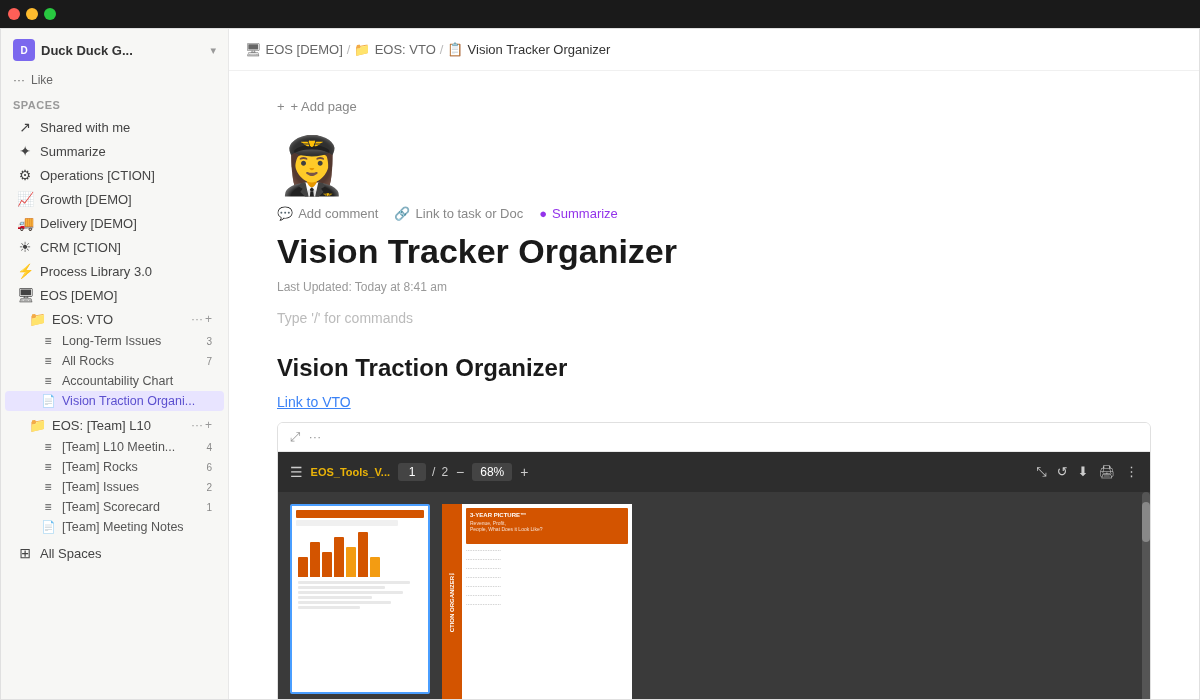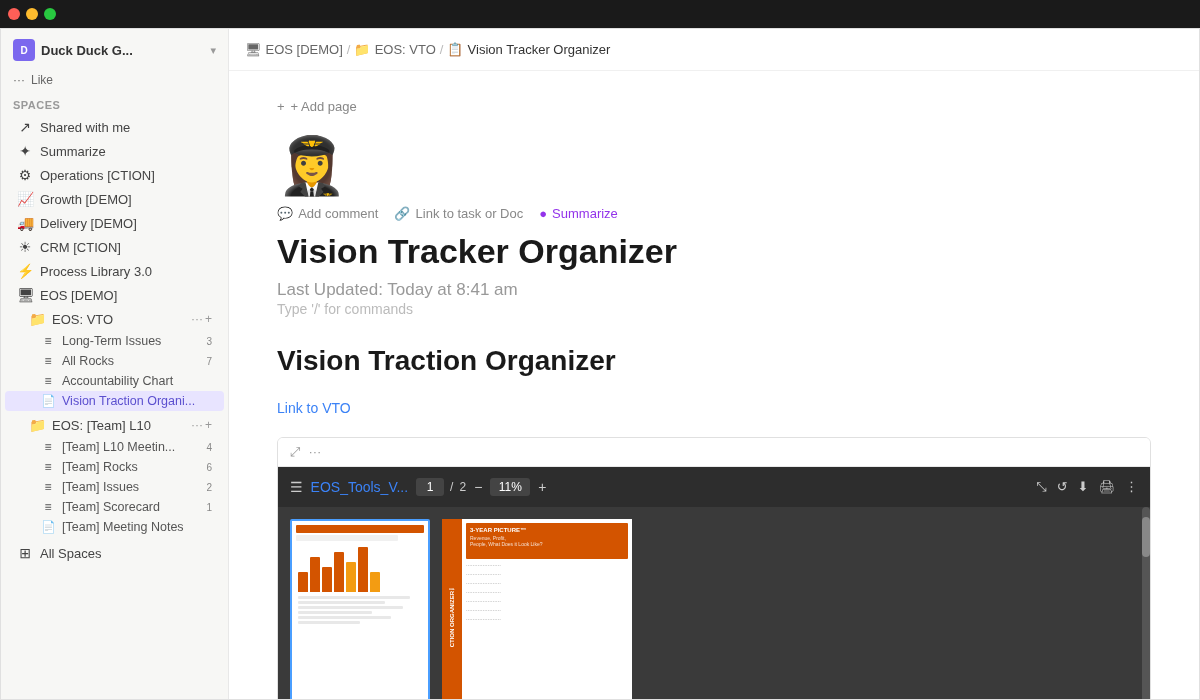--- a/index.html
+++ b/index.html
@@ -218,9 +218,9 @@
     }
 
     .doc-meta {
-      font-size: 17px;
+      font-size: 12px;
       color: #999;
-      margin-bottom: 1px;
+      margin-bottom: 16px;
     }
 
     .doc-placeholder {

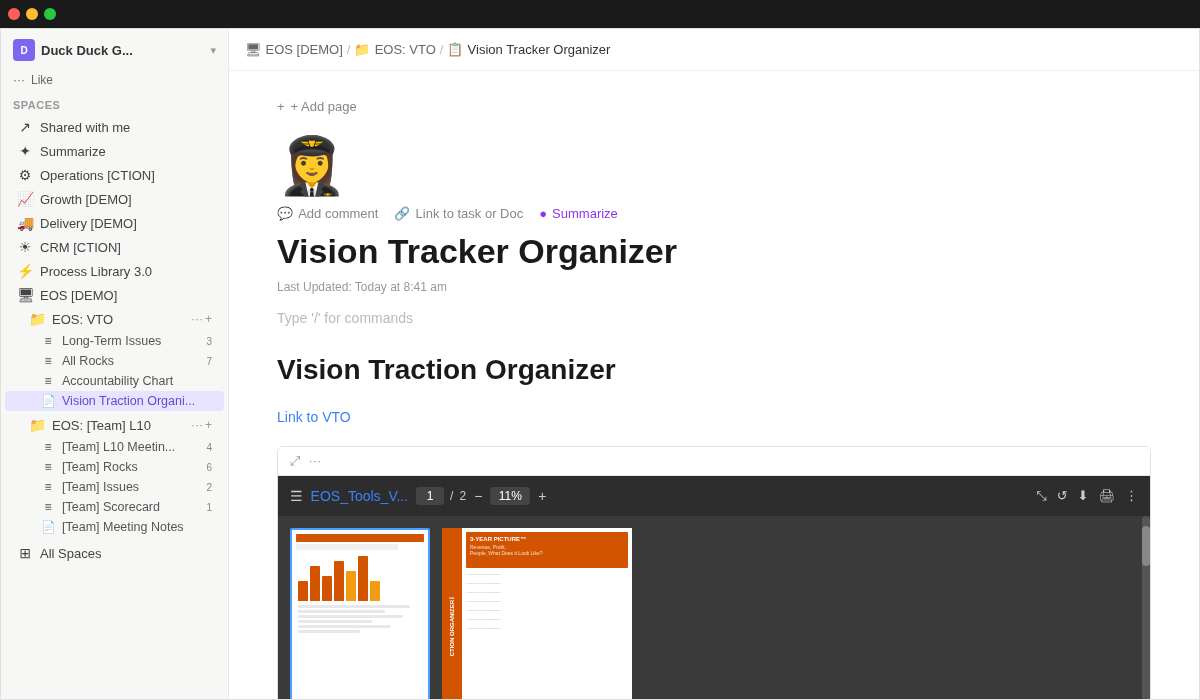--- a/index.html
+++ b/index.html
@@ -230,10 +230,10 @@
     }
 
     .section-heading {
-      font-size: 28px;
+      font-size: 24px;
       font-weight: 700;
       color: #1a1a1a;
-      margin-bottom: 23px;
+      margin-bottom: 12px;
     }
 
     .vto-link {

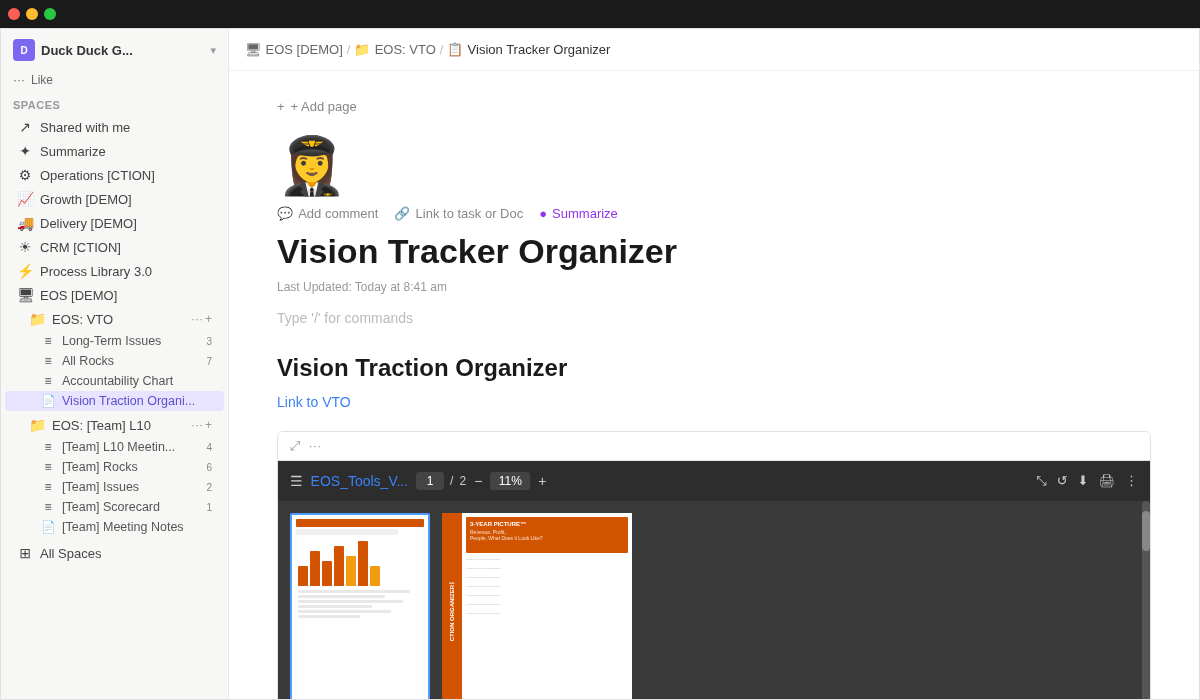--- a/index.html
+++ b/index.html
@@ -238,9 +238,10 @@
 
     .vto-link {
       color: #3b82f6;
+      text-decoration: underline;
       font-size: 14px;
       cursor: pointer;
-      margin-bottom: 21px;
+      margin-bottom: 12px;
       display: block;
     }
 

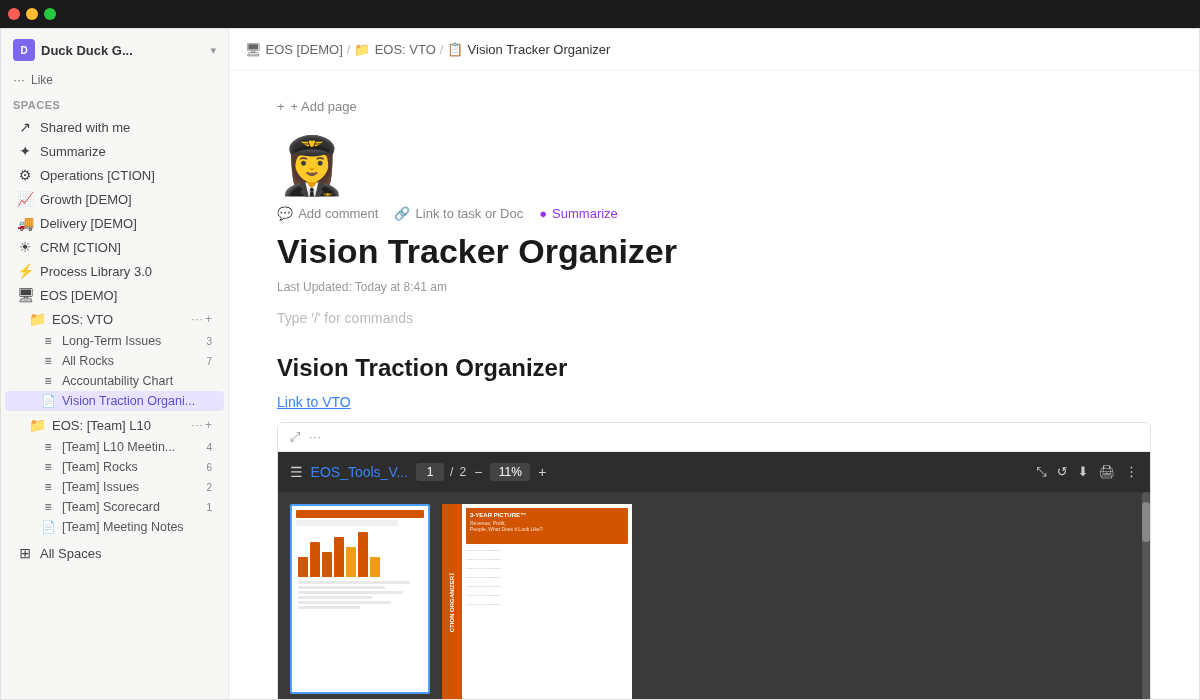--- a/index.html
+++ b/index.html
@@ -297,7 +297,7 @@
       flex-shrink: 0;
     }
     .pdf-toolbar-btn { color: #ccc; cursor: pointer; font-size: 14px; }
-    .pdf-filename { color: #3b82f6; font-size: 14px; font-weight: 400; flex-shrink: 0; }
+    .pdf-filename { color: #eab308; font-size: 11px; font-weight: 700; flex-shrink: 0; }
     .pdf-page-nav { display: flex; align-items: center; gap: 6px; color: #ccc; font-size: 12px; }
     .pdf-page-input { background: #444; border: none; color: #fff; width: 28px; text-align: center; border-radius: 3px; padding: 2px 4px; font-size: 12px; }
     .pdf-zoom-val { background: #444; color: #fff; padding: 2px 6px; border-radius: 3px; font-size: 12px; min-width: 40px; text-align: center; }

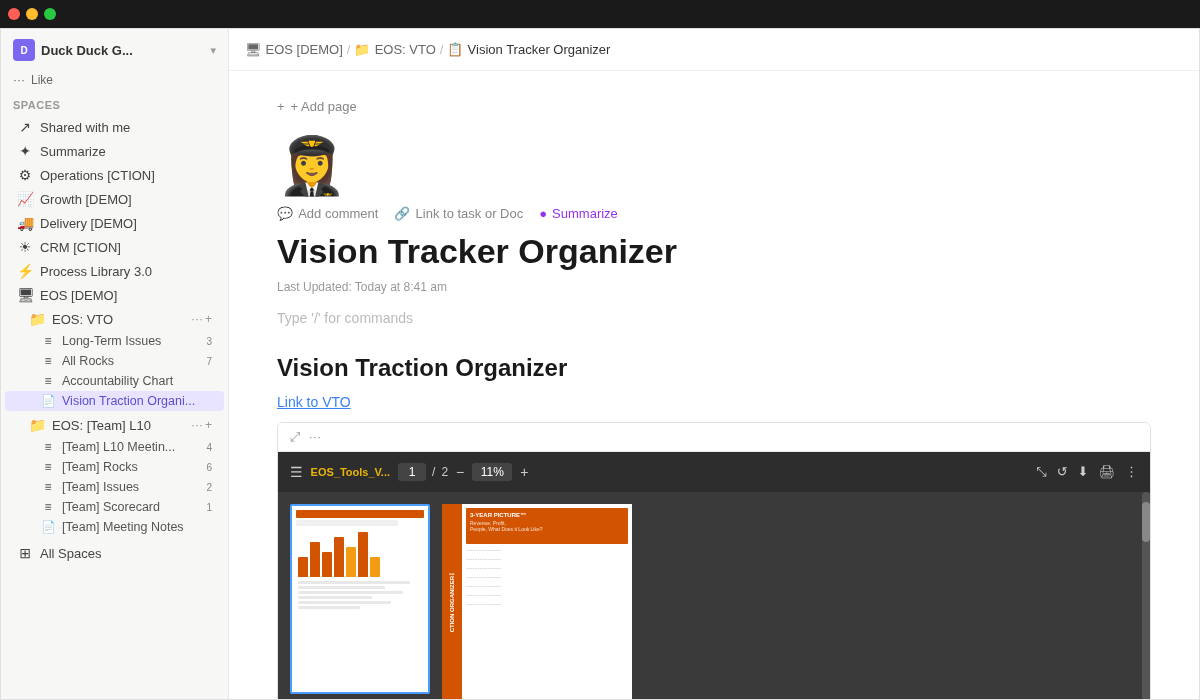--- a/index.html
+++ b/index.html
@@ -663,7 +663,7 @@
               <span>2</span>
             </div>
             <span class="pdf-toolbar-btn">−</span>
-            <span class="pdf-zoom-val">11%</span>
+            <span class="pdf-zoom-val">68%</span>
             <span class="pdf-toolbar-btn">+</span>
             <div class="pdf-spacer"></div>
             <div class="pdf-right-btns">

